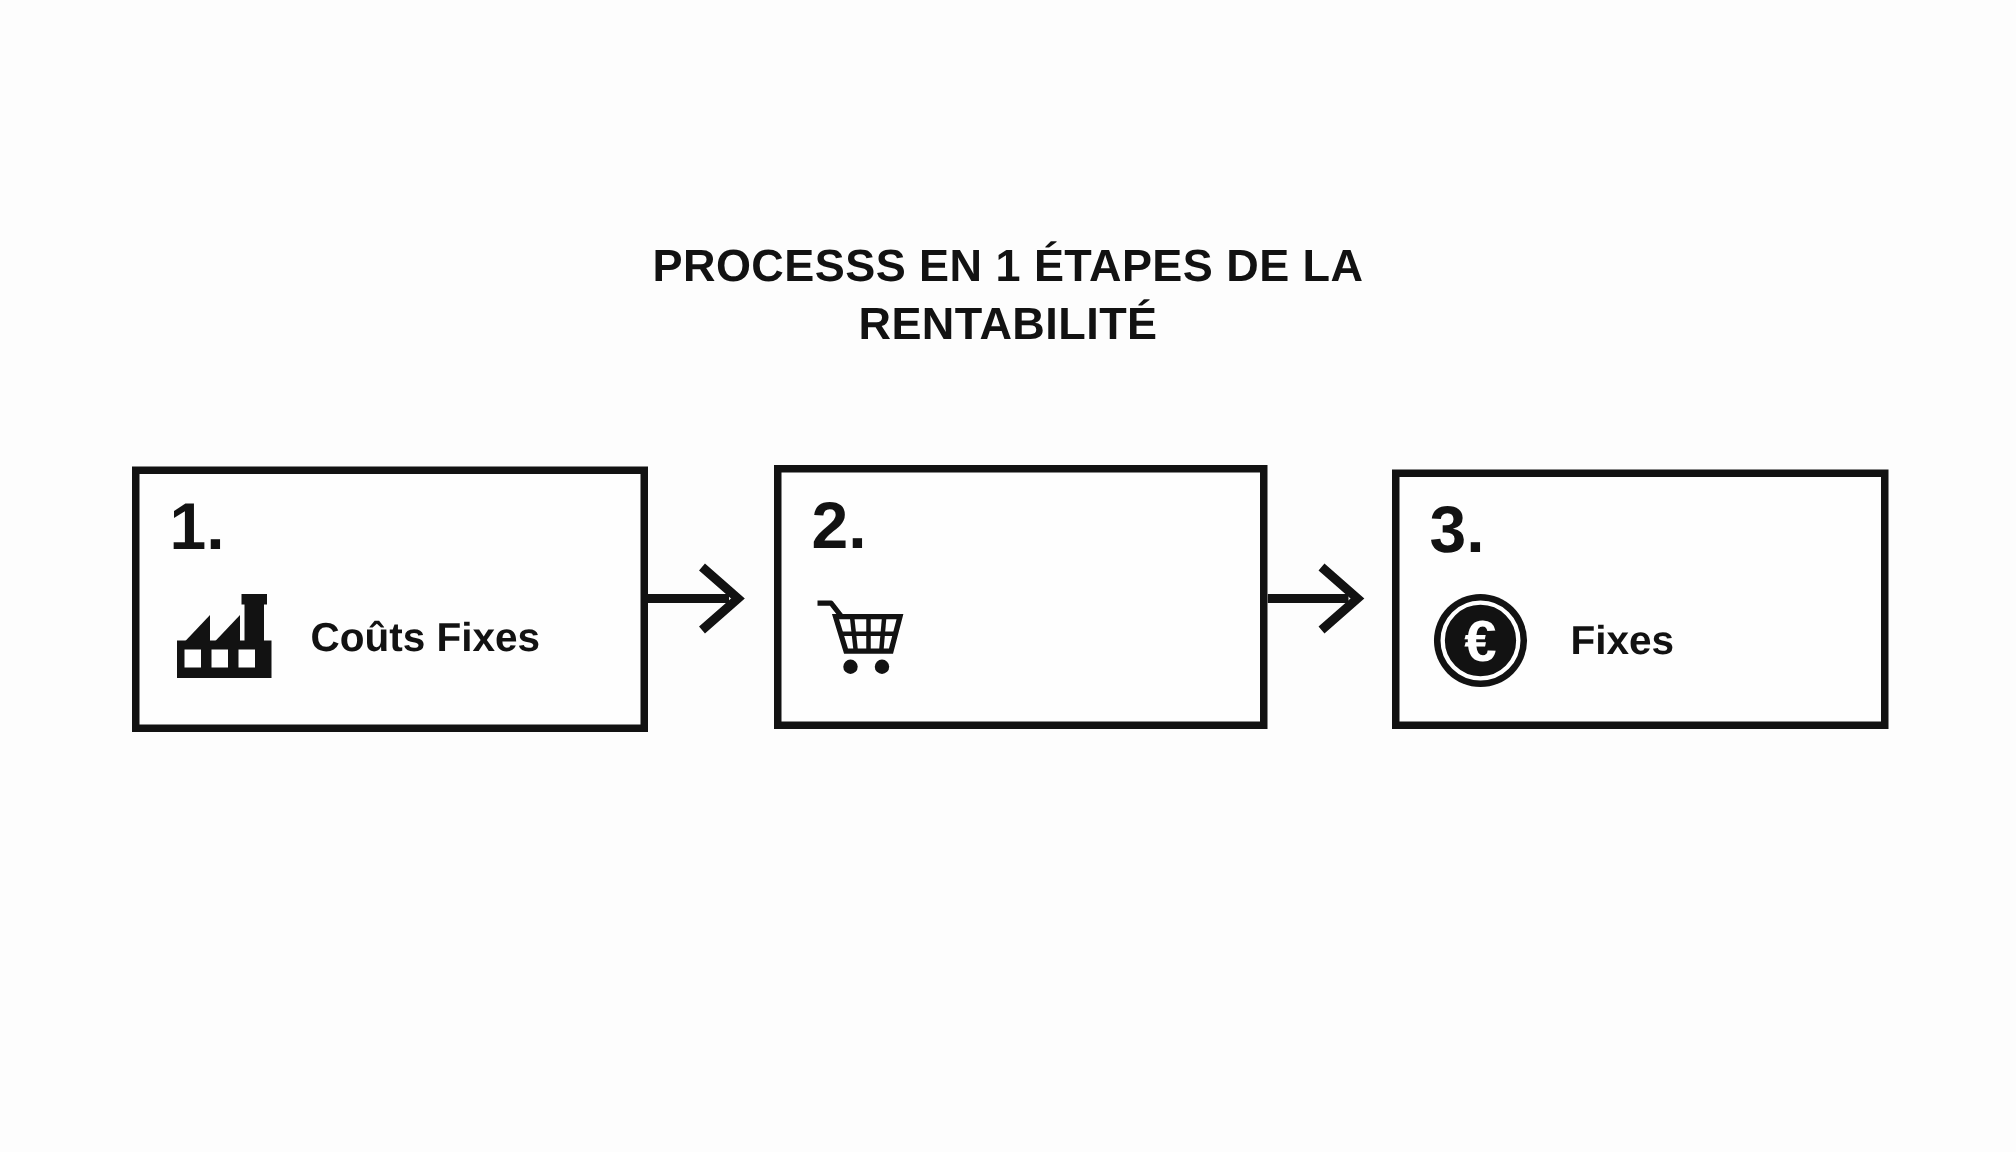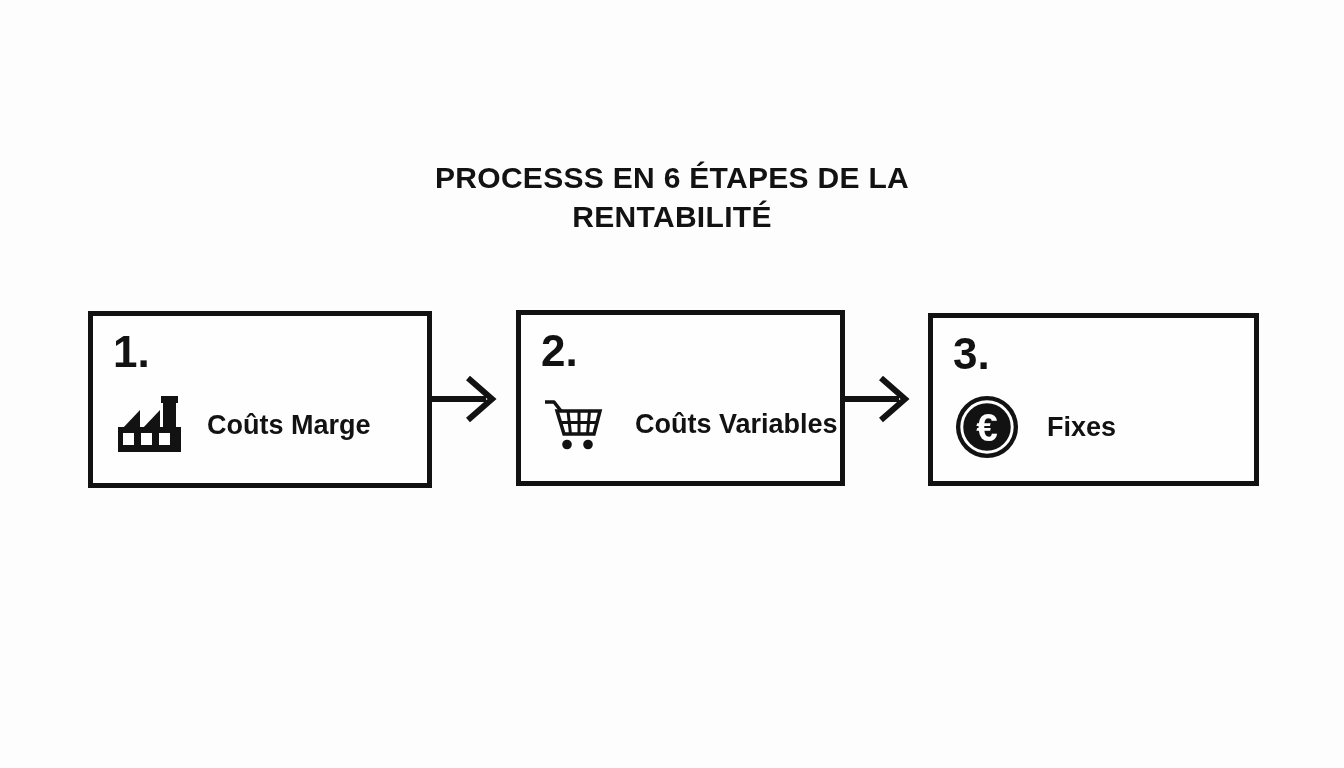--- a/index.html
+++ b/index.html
@@ -85,7 +85,7 @@
 
 <div class="canvas">
 
-  <h1 class="title"><span class="title-text">PROCESSS EN 6 ÉTAPES DE LA RENTABILITÉ</span></h1>
+  <h1 class="title"><span class="title-text">PROCESSS EN 1 ÉTAPES DE LA RENTABILITÉ</span></h1>
 
   <div class="step-box box-1">
     <div class="step-number">1.</div>

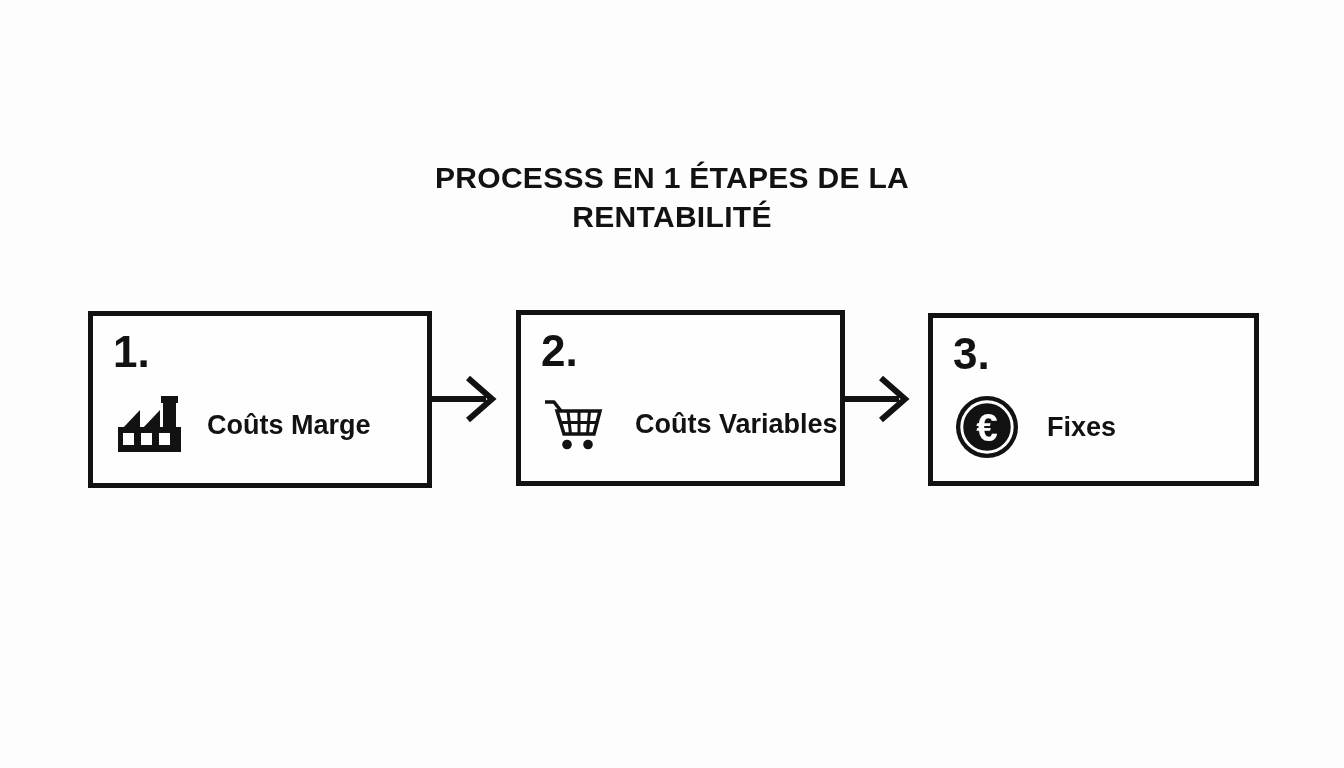--- a/index.html
+++ b/index.html
@@ -102,7 +102,7 @@
           <rect x="44" y="37" width="11" height="12" fill="#ffffff"></rect>
         </svg>
       </span>
-      <span class="step-label">Coûts Marge</span>
+      <span class="step-label">Coûts Fixes</span>
     </div>
   </div>
 

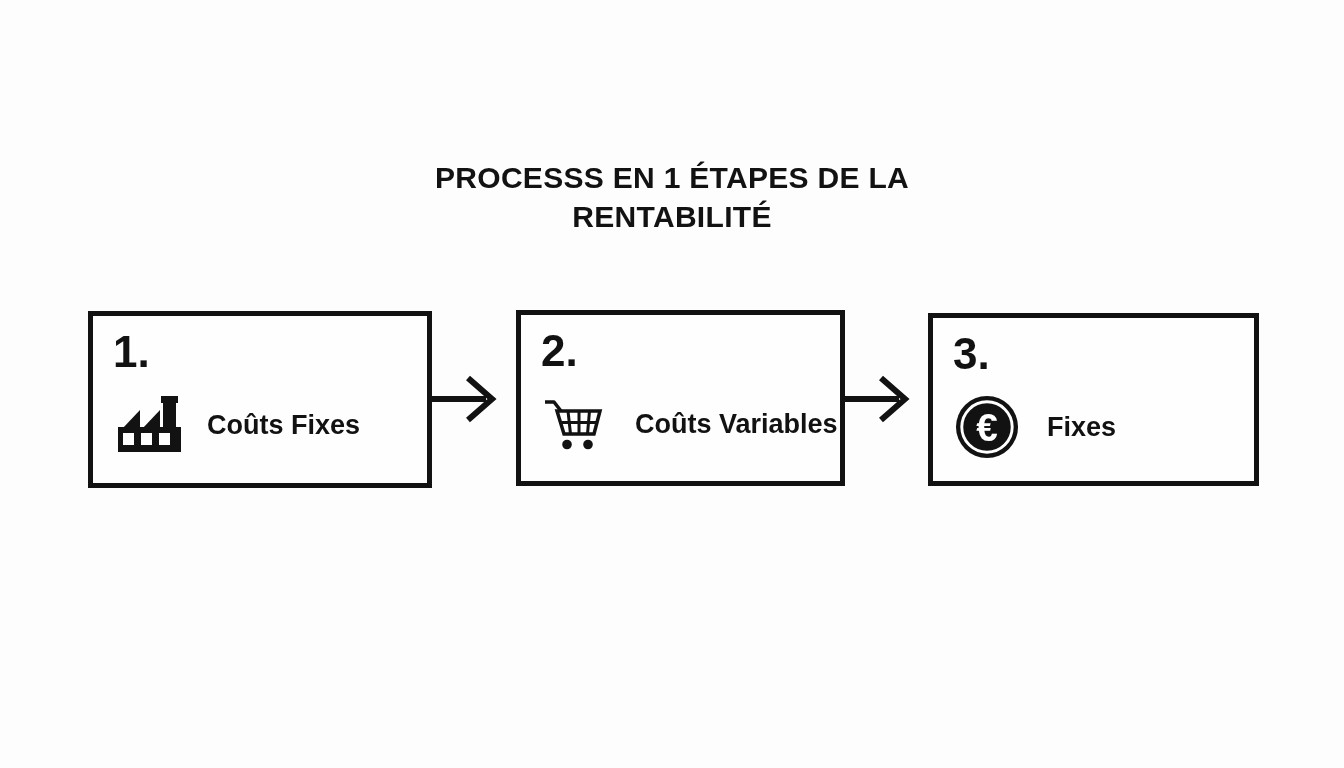--- a/index.html
+++ b/index.html
@@ -126,7 +126,6 @@
           <circle cx="45" cy="47.5" r="4.8" fill="#121212"></circle>
         </svg>
       </span>
-      <span class="step-label">Coûts Variables</span>
     </div>
   </div>
 

